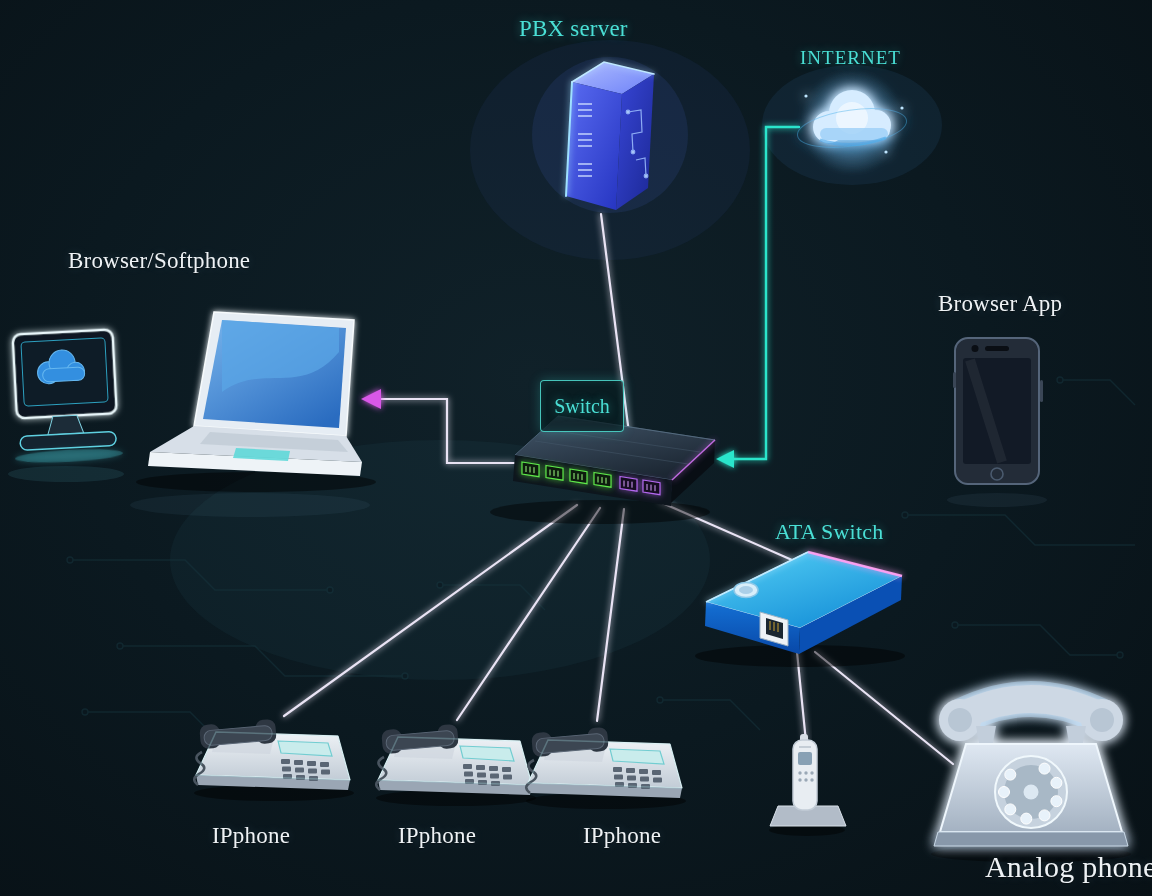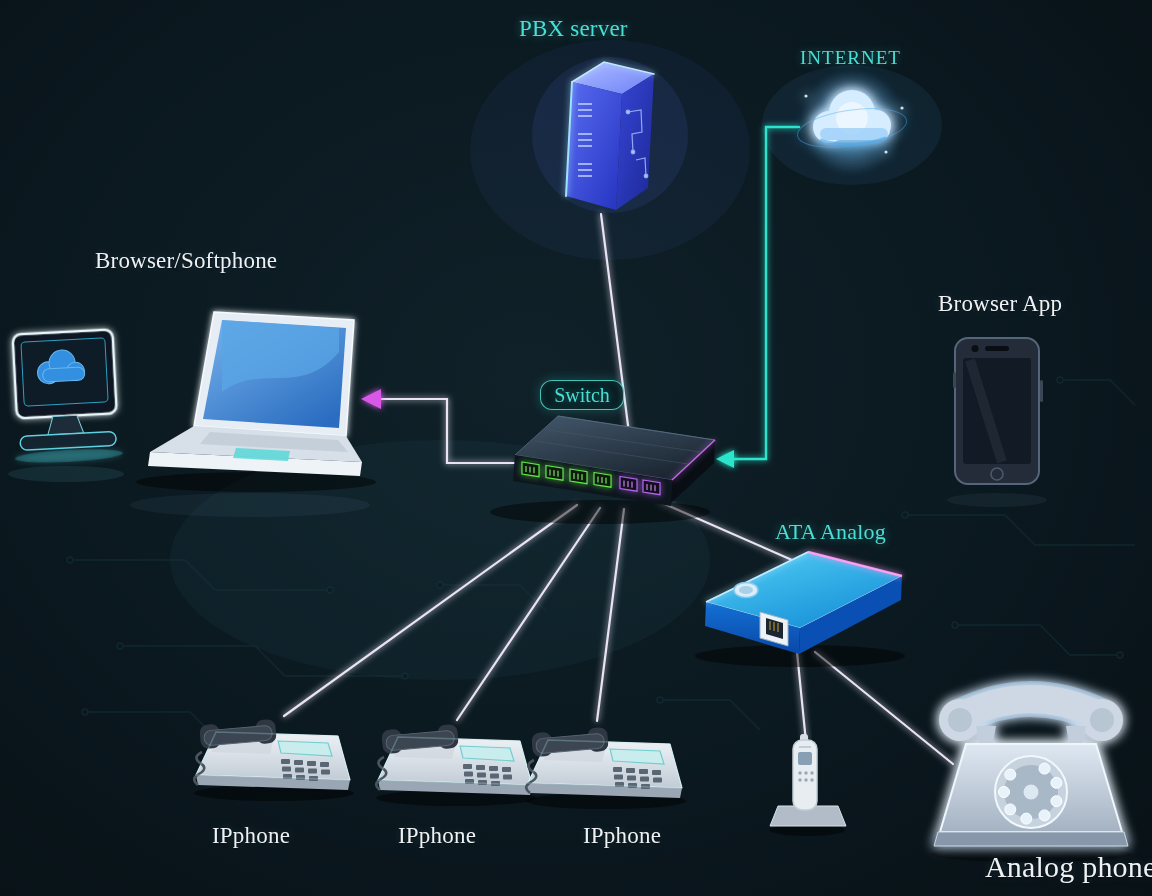--- a/index.html
+++ b/index.html
@@ -351,7 +351,7 @@
 
 <div class="label teal" style="left:519px;top:16px">PBX server</div>
 <div class="label teal small" style="left:800px;top:47px">INTERNET</div>
-<div class="label white" style="left:95px;top:248px">Browser/Softphone</div>
+<div class="label white" style="left:68px;top:248px">Browser/Softphone</div>
 <div class="label white" style="left:938px;top:291px">Browser App</div>
 <div class="switch-box">
   <span>Switch</span>

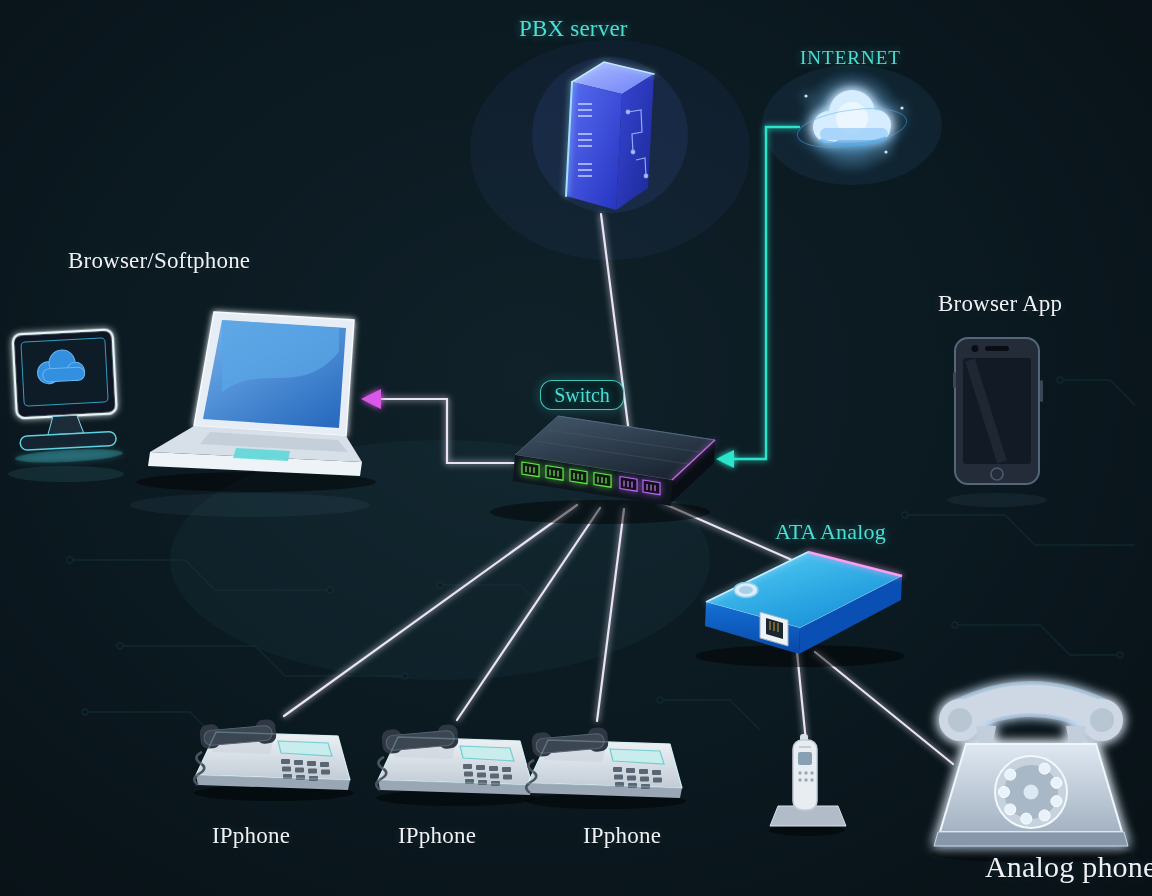--- a/index.html
+++ b/index.html
@@ -15,9 +15,9 @@
   .label.teal{color:var(--teal-label,#4adfd5);text-shadow:0 0 10px rgba(60,225,210,.45)}
   .label.small{font-size:19px;letter-spacing:1px}
   .switch-box{
-    position:absolute;left:540px;top:380px;width:84px;height:30px;
+    position:absolute;left:540px;top:380px;width:84px;height:52px;
     display:flex;align-items:center;justify-content:center;
-    border:1px solid rgba(82,226,214,.85);border-radius:12px;
+    border:1px solid rgba(82,226,214,.85);border-radius:4px;
     background:rgba(8,28,32,.74);
     box-shadow:0 0 12px rgba(60,220,210,.28), inset 0 0 8px rgba(60,220,210,.12);
   }

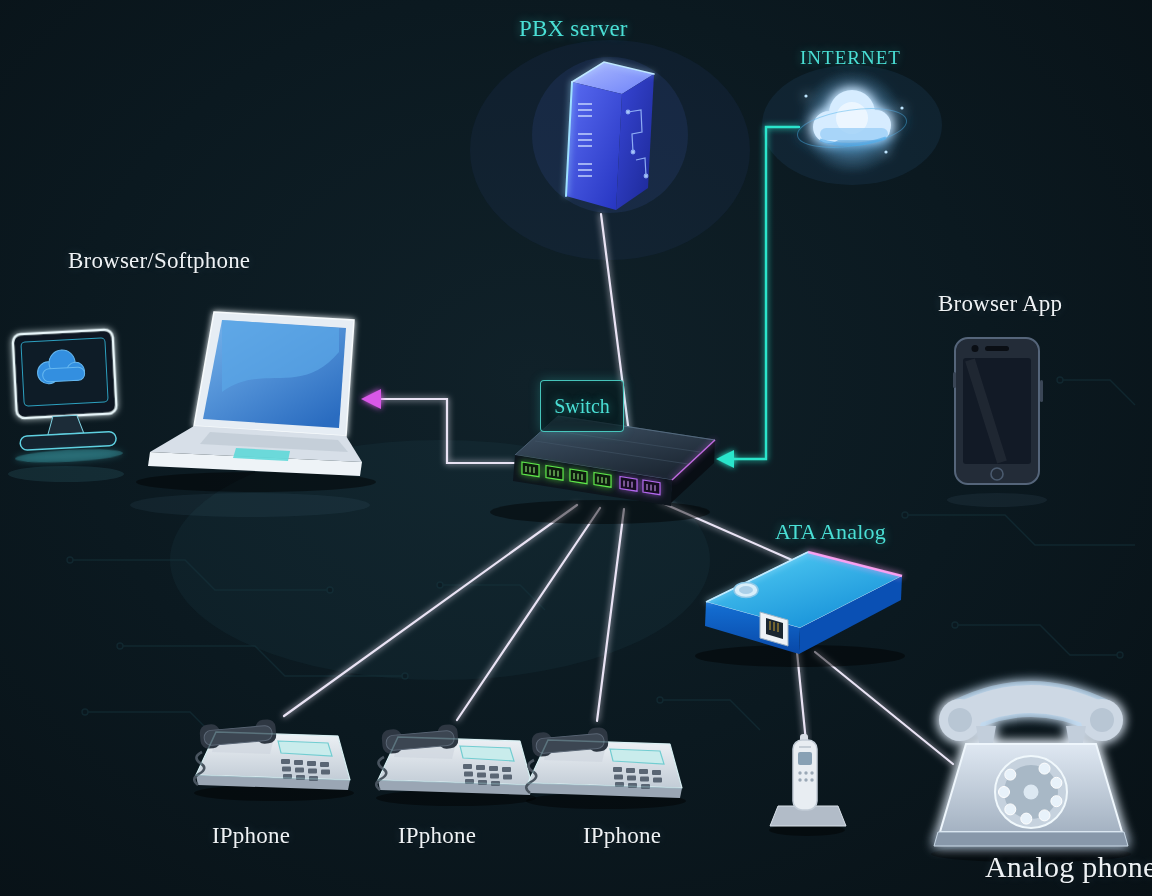--- a/index.html
+++ b/index.html
@@ -356,7 +356,7 @@
 <div class="switch-box">
   <span>Switch</span>
 </div>
-<div class="label teal" style="left:775px;top:519px;font-size:22px">ATA Analog</div>
+<div class="label teal" style="left:775px;top:519px;font-size:22px">ATA Switch</div>
 <div class="label white" style="left:212px;top:823px">IPphone</div>
 <div class="label white" style="left:398px;top:823px">IPphone</div>
 <div class="label white" style="left:583px;top:823px">IPphone</div>

